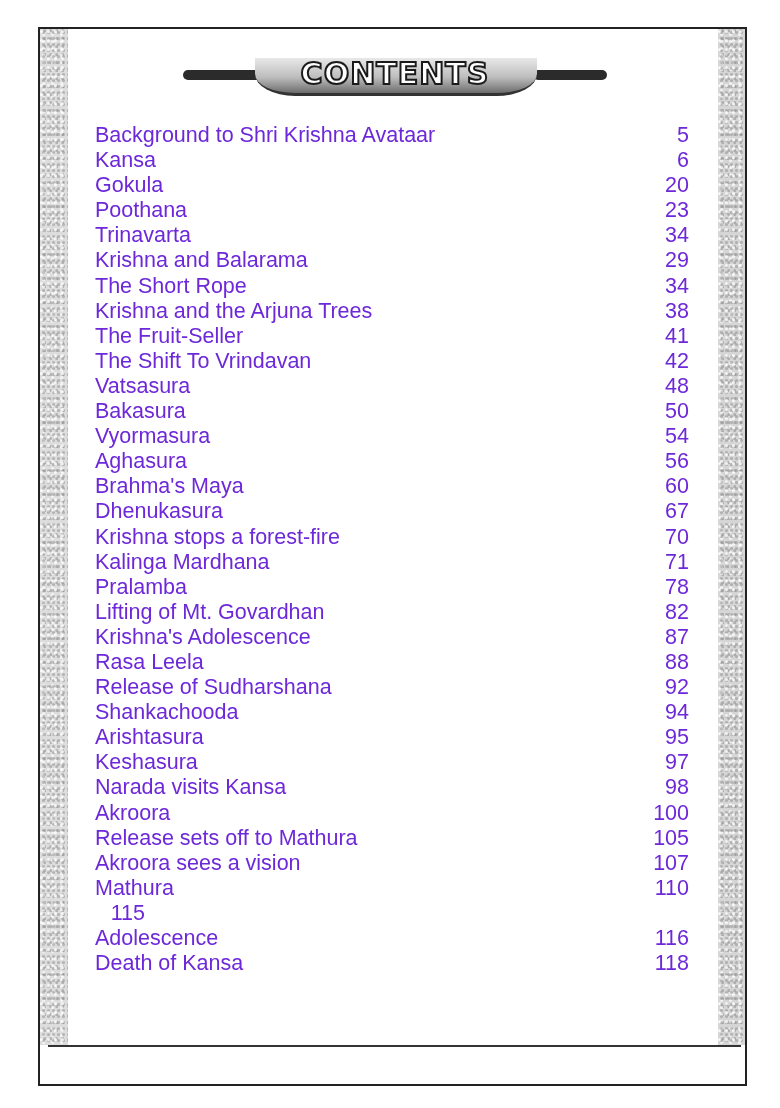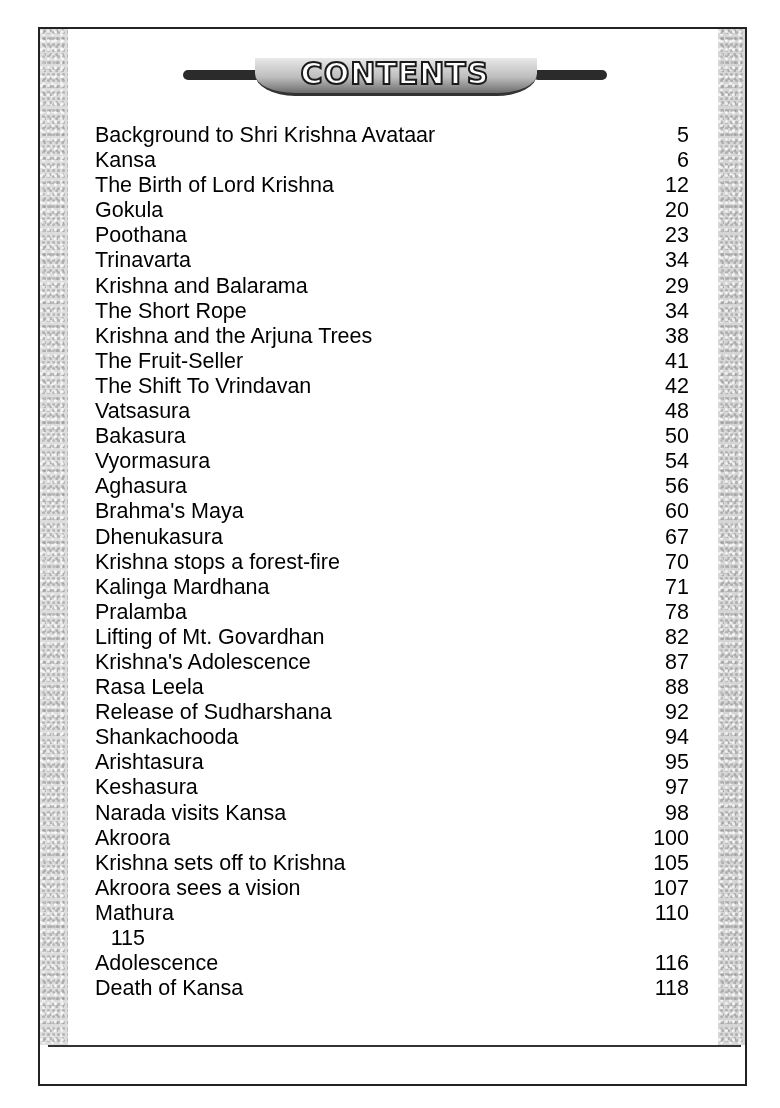--- a/index.html
+++ b/index.html
@@ -107,7 +107,7 @@
       height: 25.1px;
       line-height: 25.1px;
       font-size: 21.5px;
-      color: #000000;
+      color: #6d28d9;
     }
     .toc-title { white-space: nowrap; }
     .toc-page { text-align: right; min-width: 50px; }

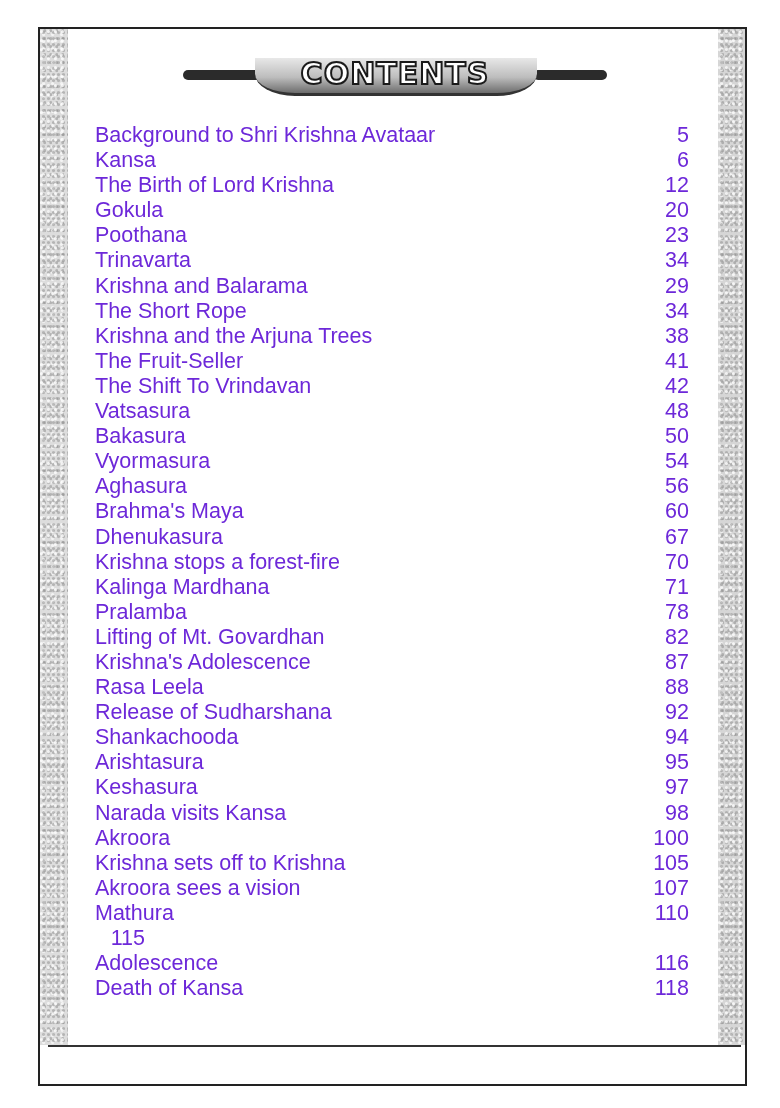--- a/index.html
+++ b/index.html
@@ -138,10 +138,6 @@
       <span class="toc-page">6</span>
     </li>
     <li class="toc-row">
-      <span class="toc-title">The Birth of Lord Krishna</span>
-      <span class="toc-page">12</span>
-    </li>
-    <li class="toc-row">
       <span class="toc-title">Gokula</span>
       <span class="toc-page">20</span>
     </li>

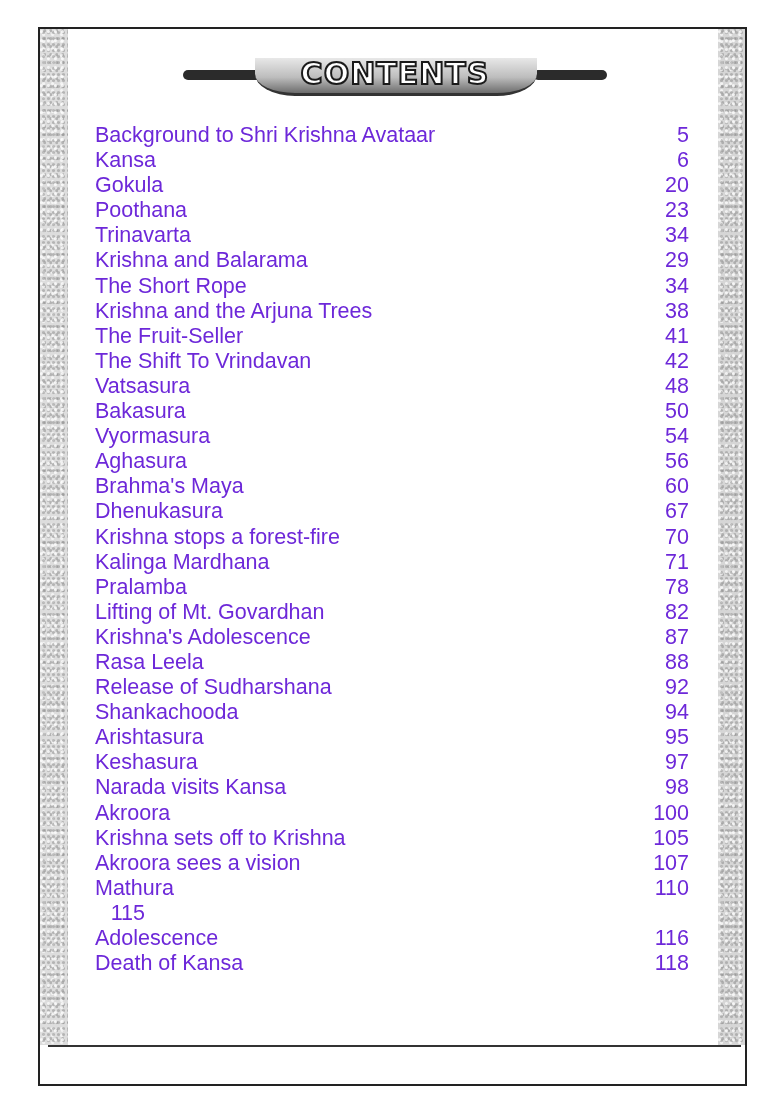--- a/index.html
+++ b/index.html
@@ -242,7 +242,7 @@
       <span class="toc-page">100</span>
     </li>
     <li class="toc-row">
-      <span class="toc-title">Krishna sets off to Krishna</span>
+      <span class="toc-title">Release sets off to Mathura</span>
       <span class="toc-page">105</span>
     </li>
     <li class="toc-row">

